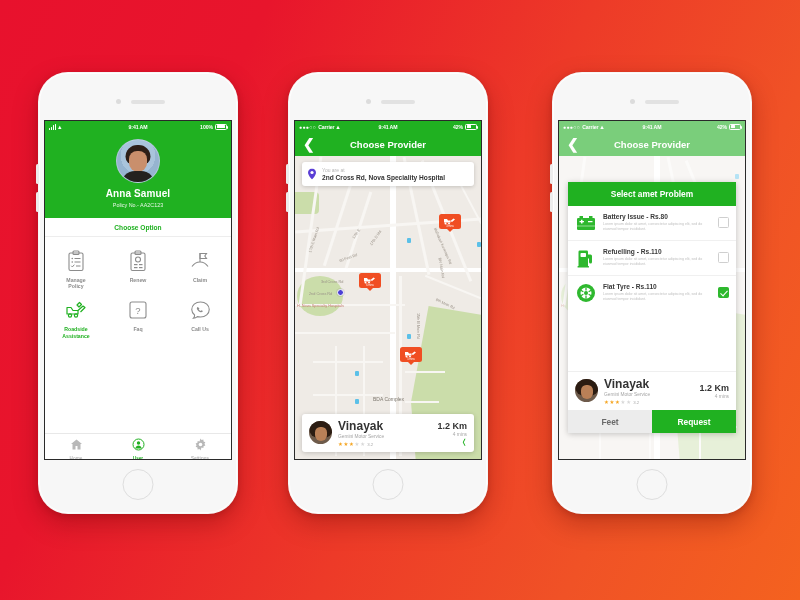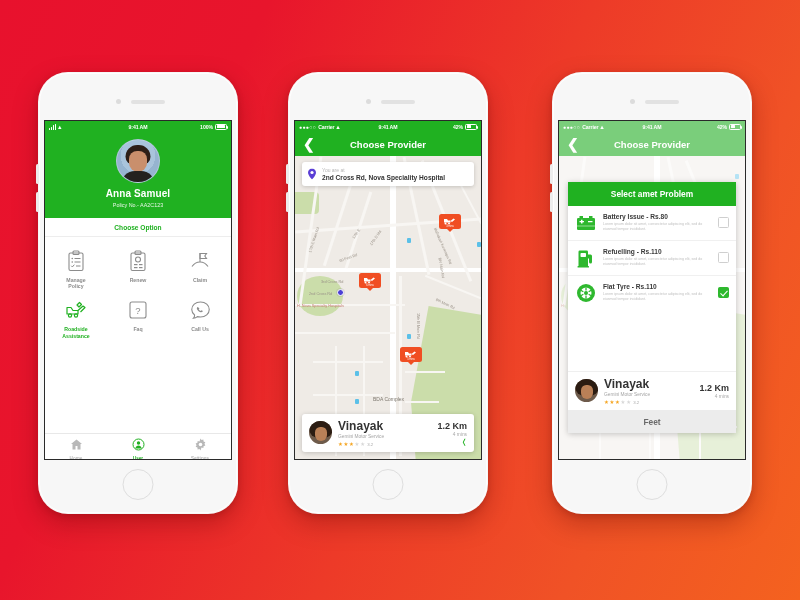--- a/index.html
+++ b/index.html
@@ -586,6 +586,7 @@
 
         <div class="btns">
           <div class="btn back">Feet</div>
+          <div class="btn req">Request</div>
         </div>
       </div>
     </div>

